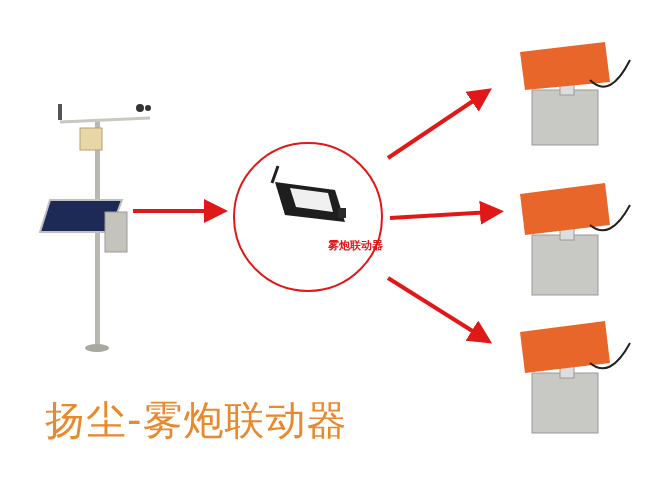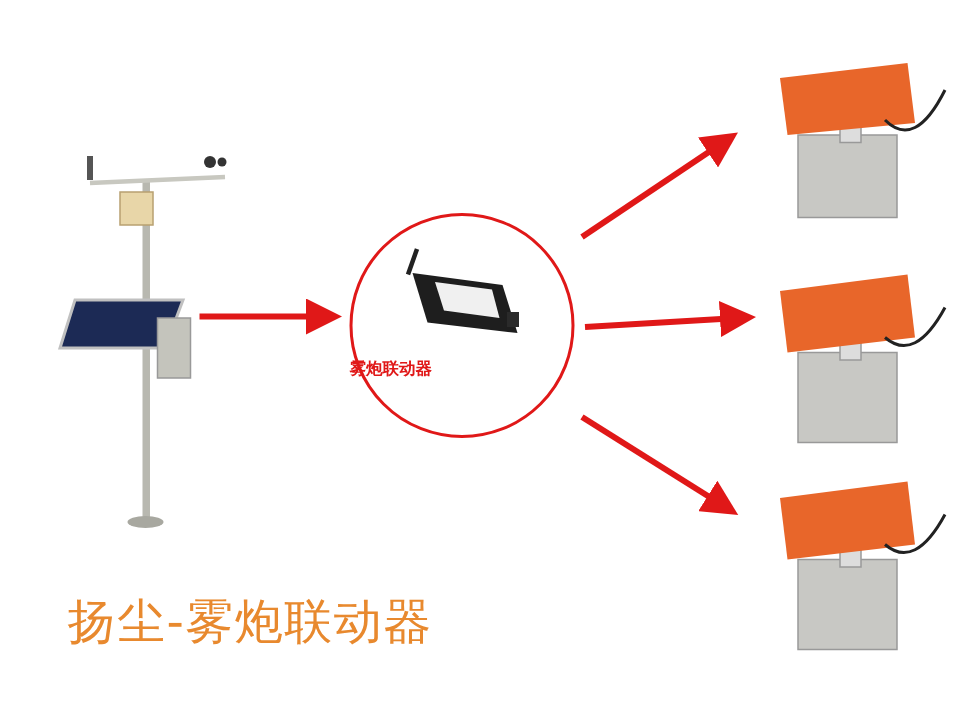--- a/index.html
+++ b/index.html
@@ -7,7 +7,7 @@
   .abs { position:absolute; }
   .title { left:45px; top:393px; font-size:32px; color:#e8892e; letter-spacing:1px; white-space:nowrap; }
   .circle { left:233px; top:142px; width:150px; height:150px; border:2px solid #e01818; border-radius:50%; box-sizing:border-box; }
-  .clabel { left:233px; top:238px; width:150px; text-align:left; font-size:11px; font-weight:bold; color:#e01818; }
+  .clabel { left:233px; top:238px; width:150px; text-align:right; font-size:11px; font-weight:bold; color:#e01818; }
   svg { position:absolute; left:0; top:0; }
 </style>
 </head>

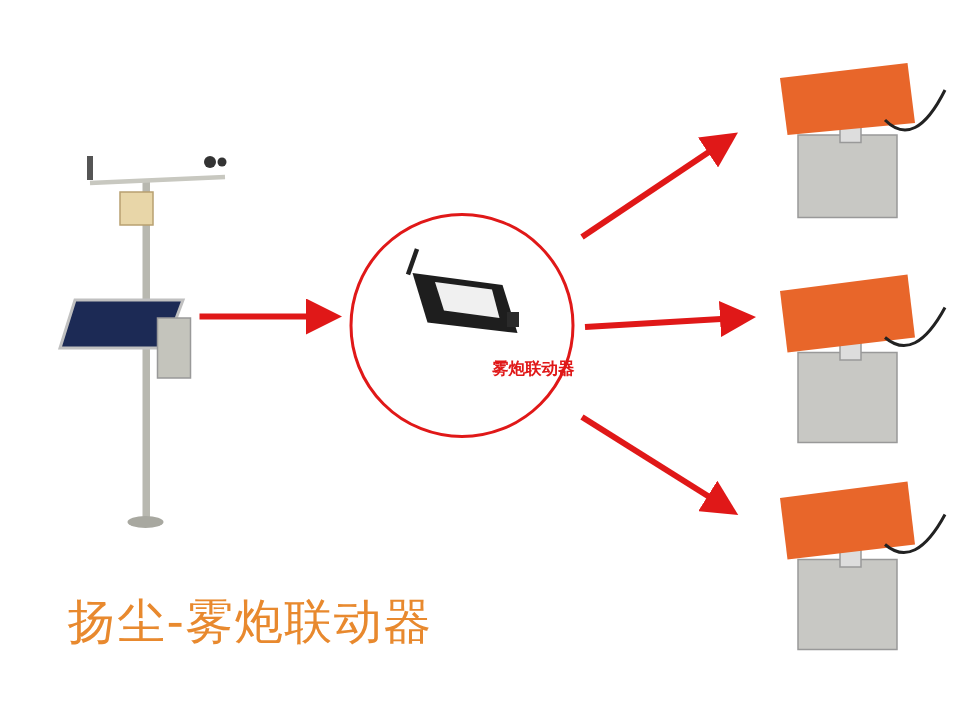--- a/index.html
+++ b/index.html
@@ -5,7 +5,7 @@
   html, body { margin:0; padding:0; background:#ffffff; }
   body { width:650px; height:485px; position:relative; overflow:hidden; font-family:"DejaVu Sans", sans-serif; }
   .abs { position:absolute; }
-  .title { left:45px; top:393px; font-size:32px; color:#e8892e; letter-spacing:1px; white-space:nowrap; }
+  .title { left:45px; top:393px; font-size:40px; color:#e8892e; letter-spacing:1px; white-space:nowrap; }
   .circle { left:233px; top:142px; width:150px; height:150px; border:2px solid #e01818; border-radius:50%; box-sizing:border-box; }
   .clabel { left:233px; top:238px; width:150px; text-align:right; font-size:11px; font-weight:bold; color:#e01818; }
   svg { position:absolute; left:0; top:0; }

